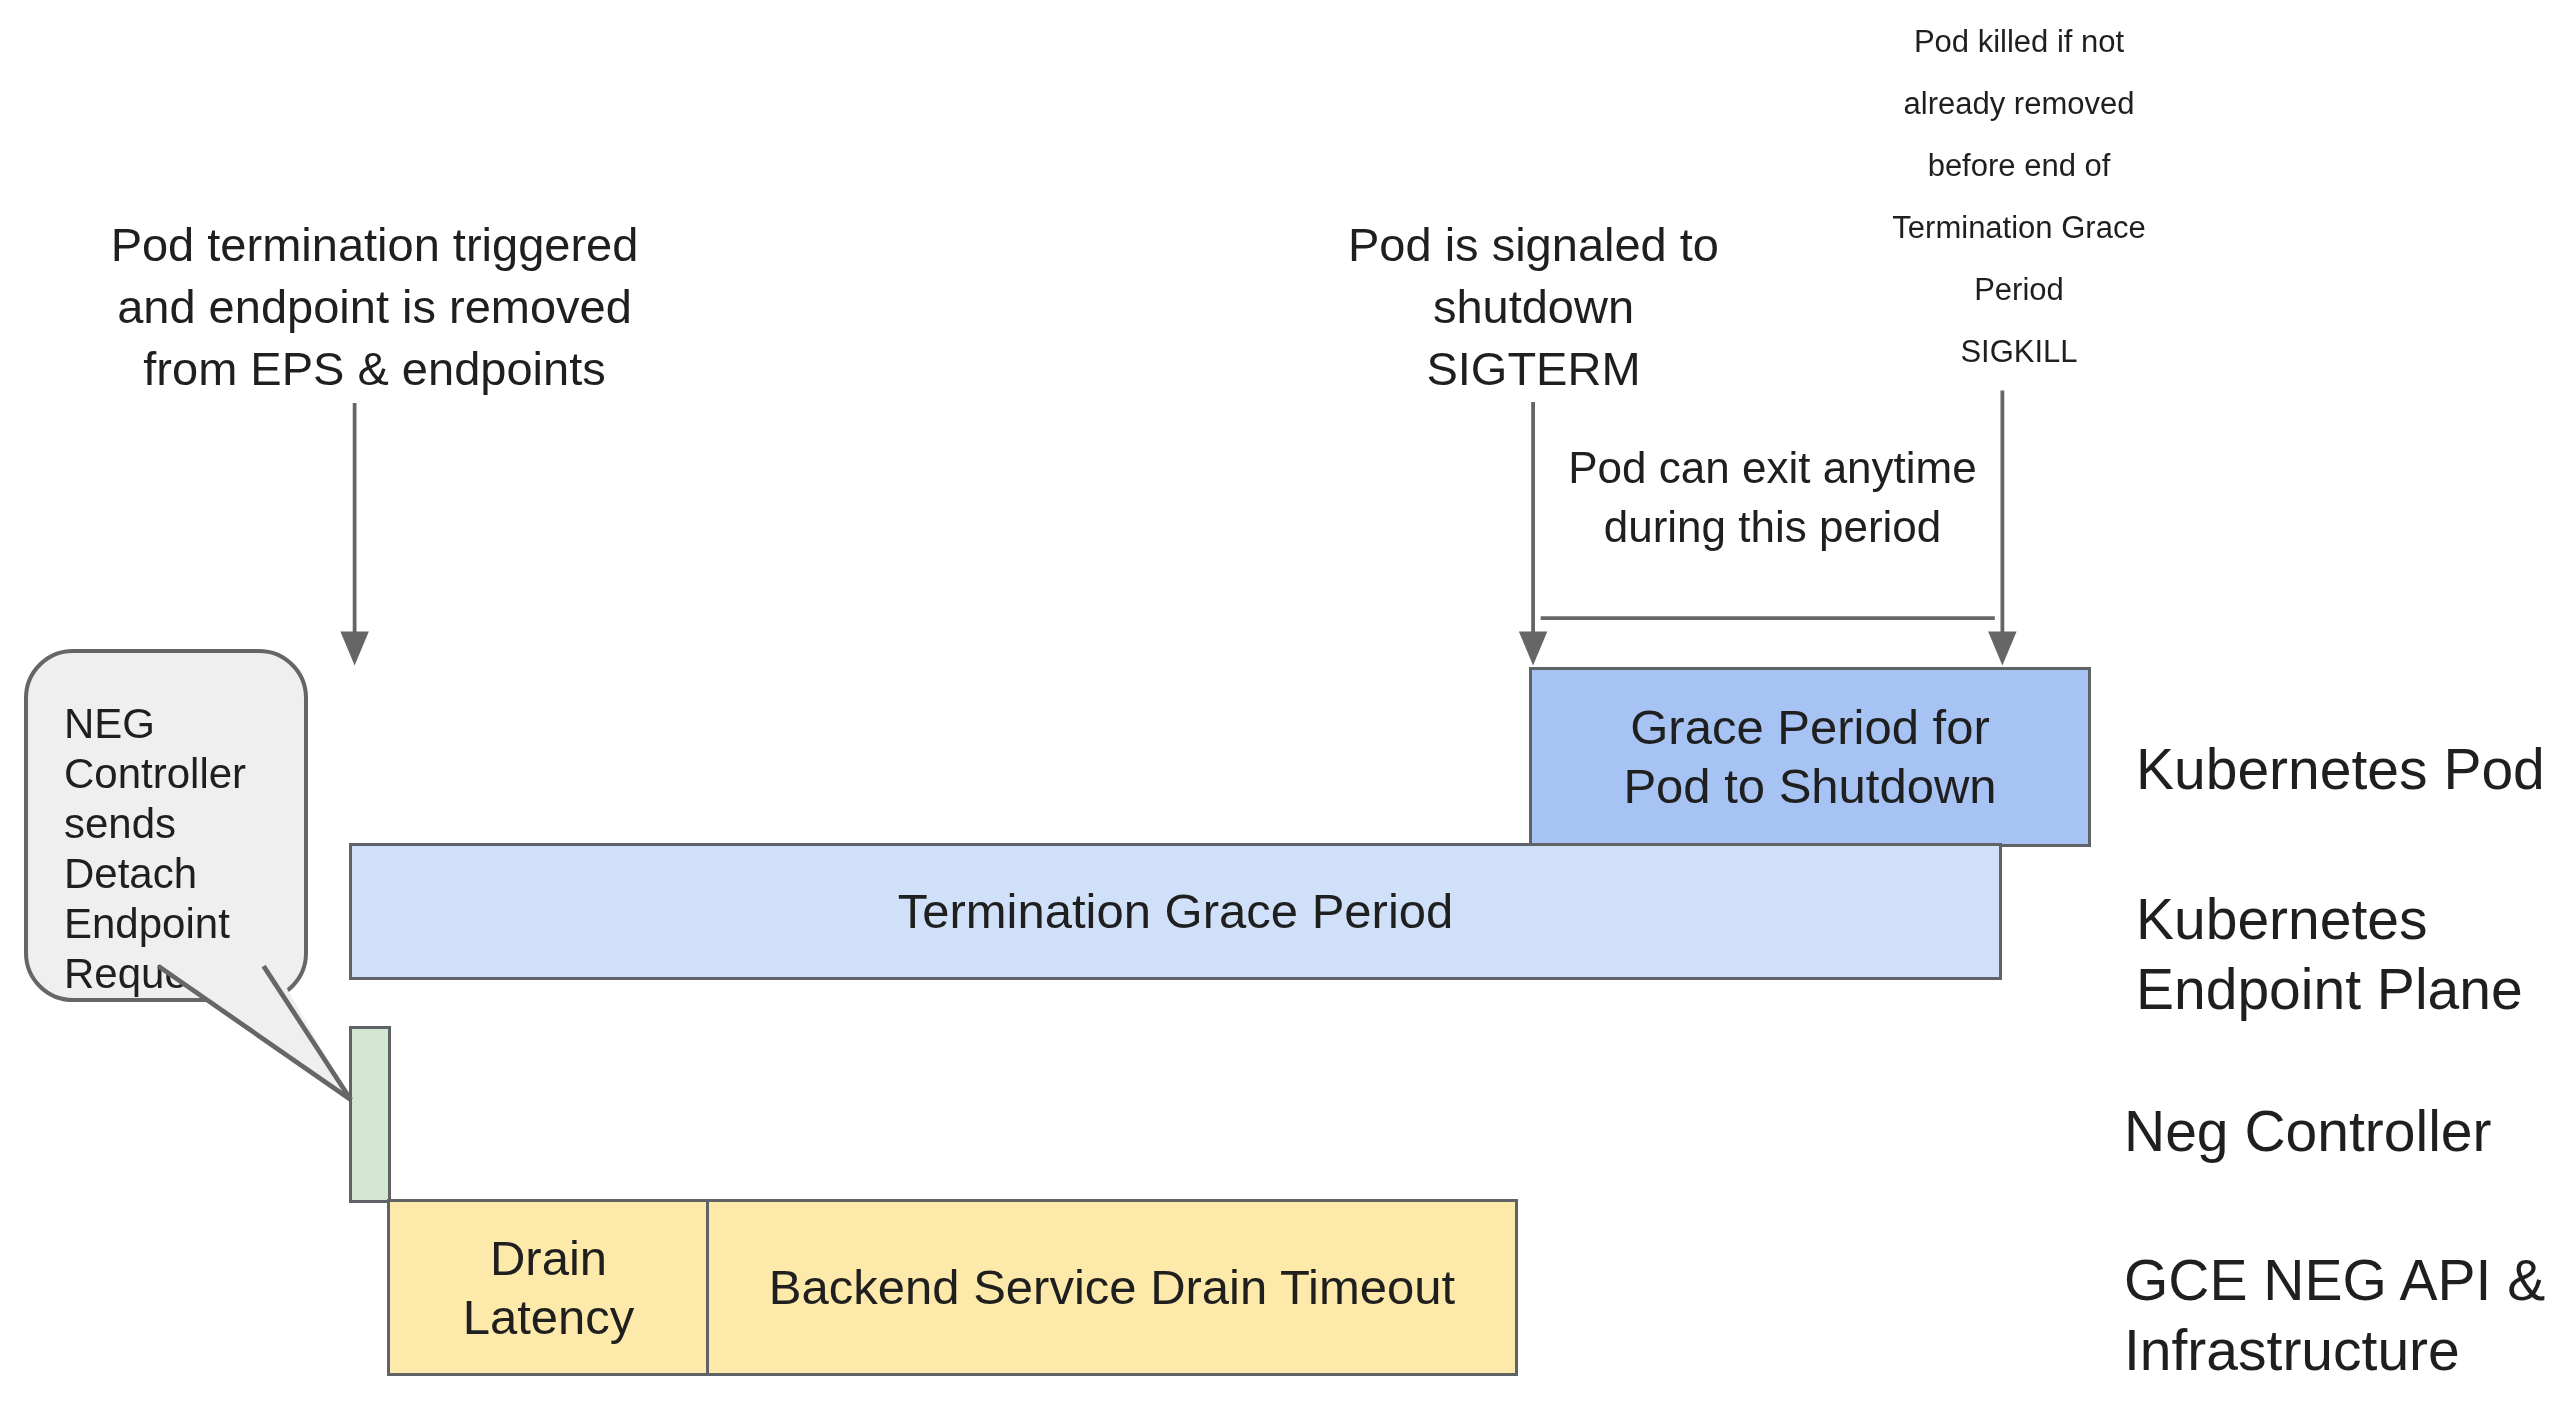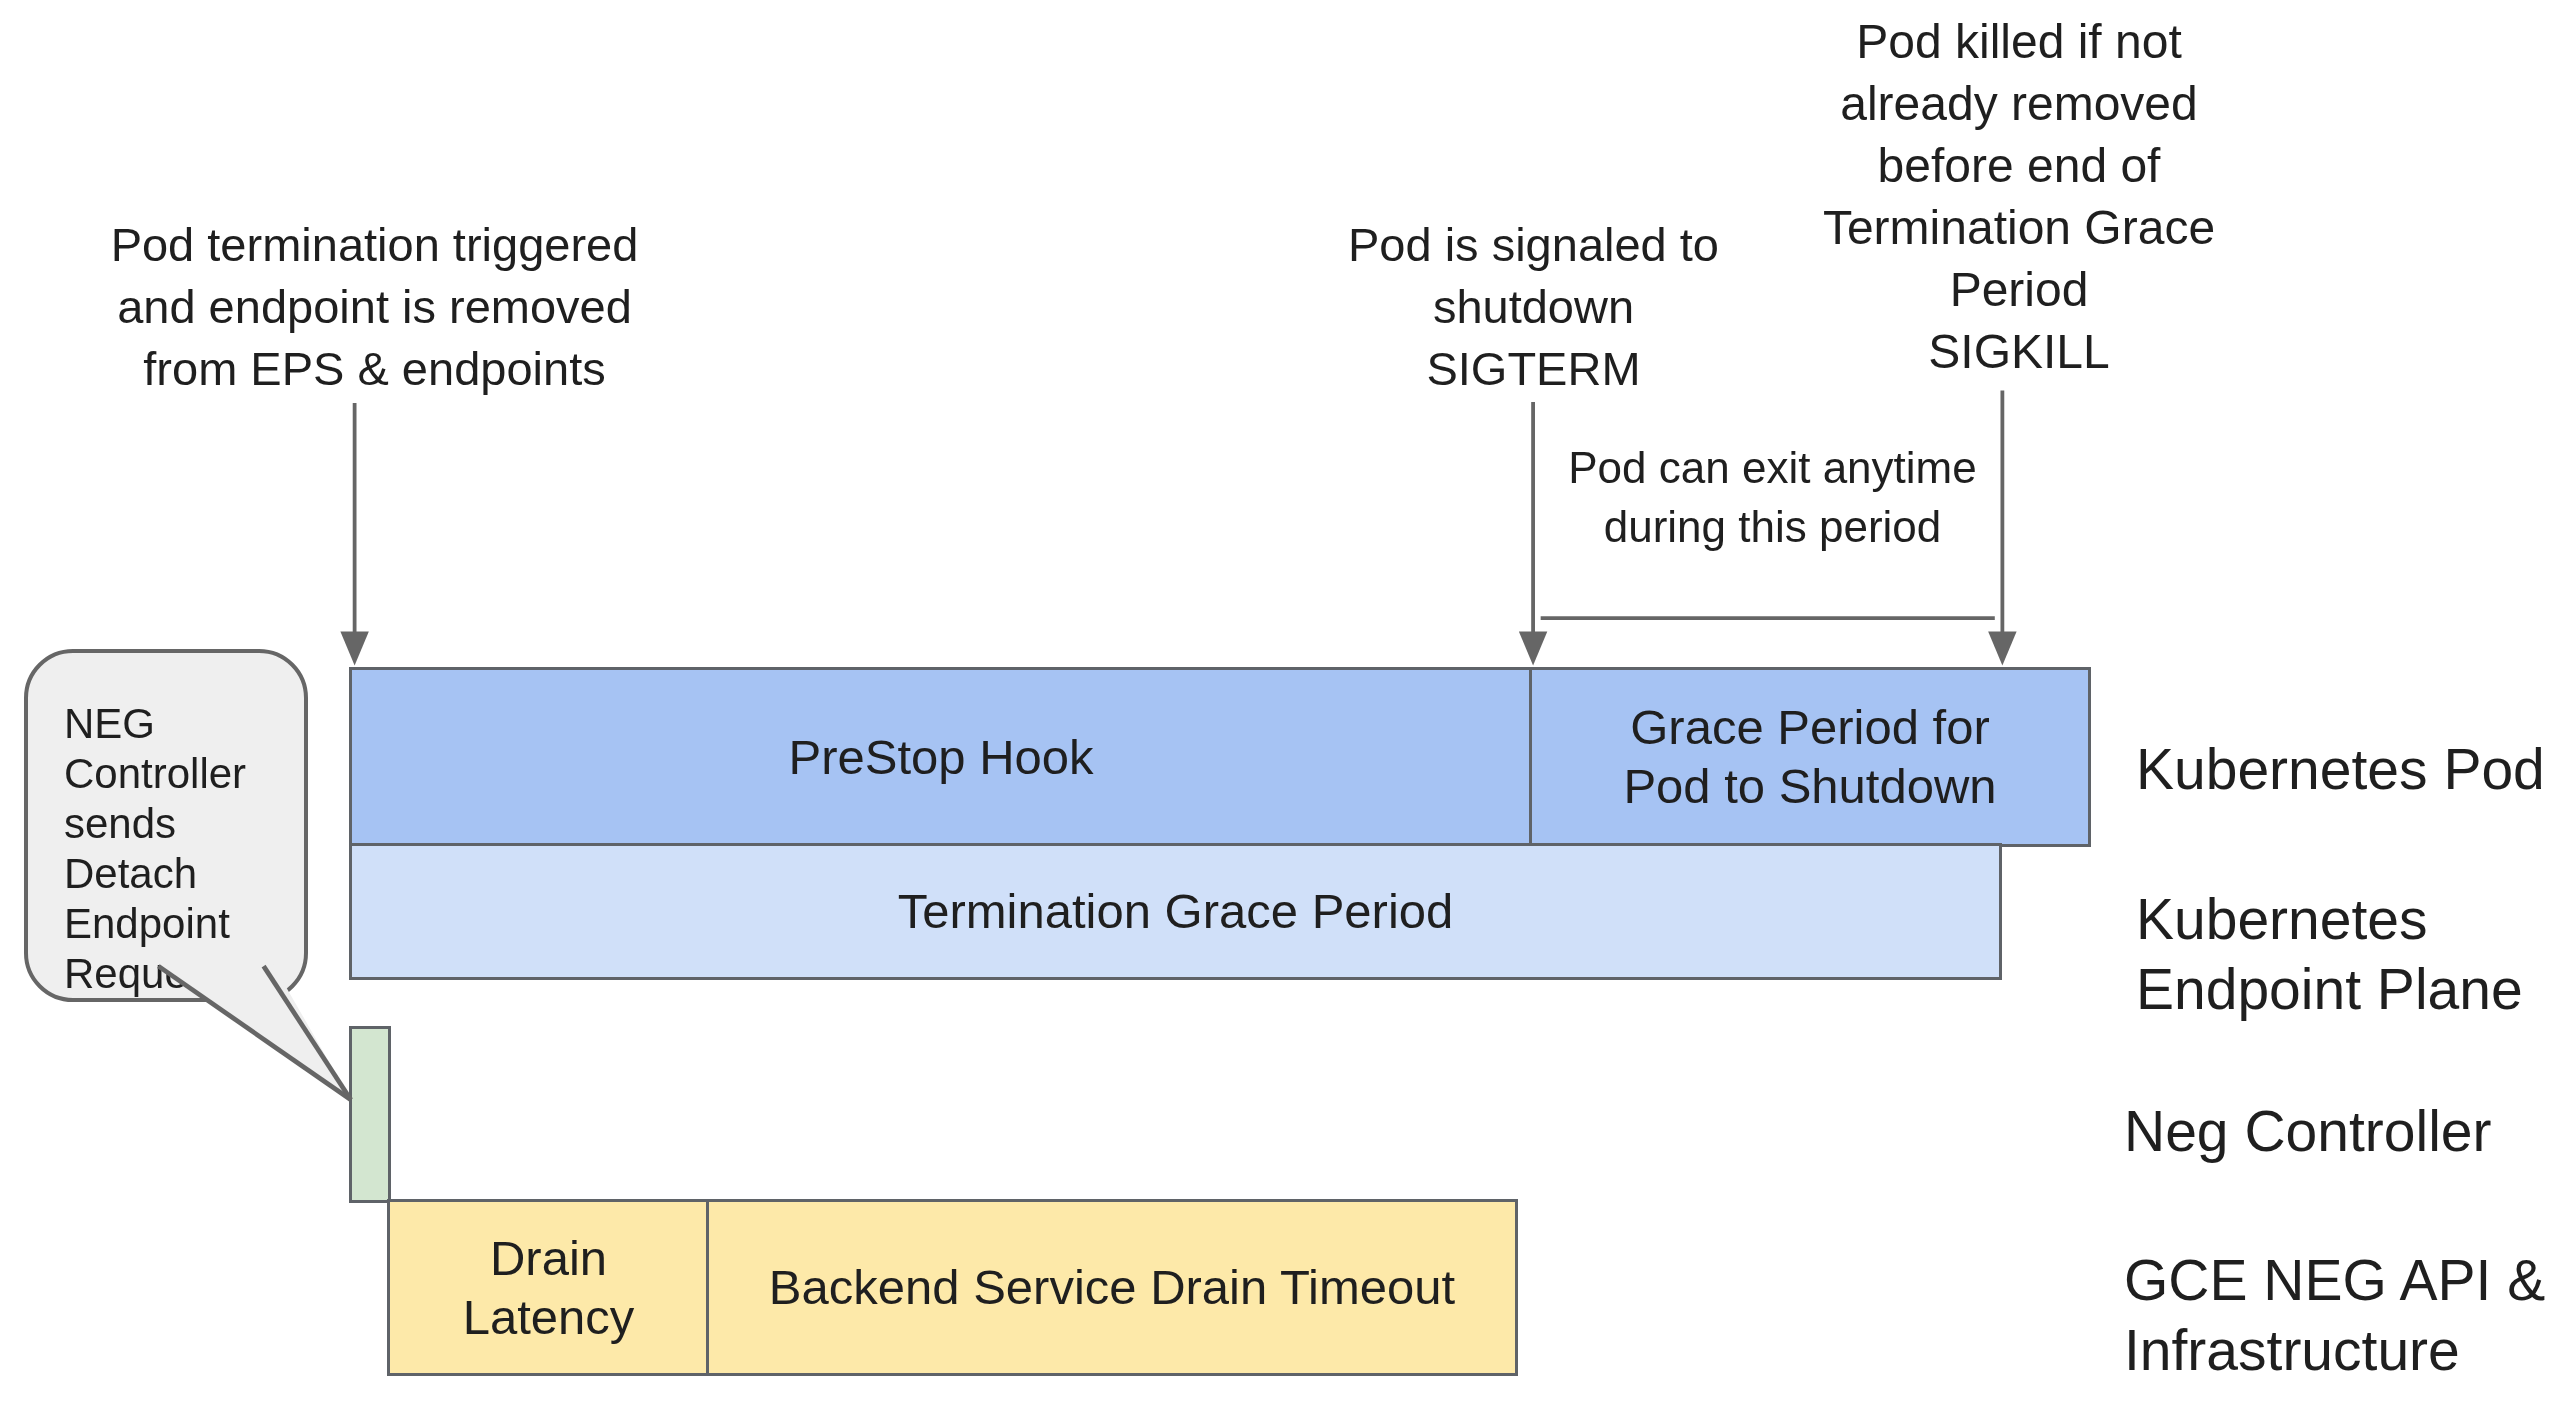--- a/index.html
+++ b/index.html
@@ -20,7 +20,7 @@
   }
   #ann-termination{left:52px;  top:214px; width:645px; font-size:47px; line-height:62px;}
   #ann-sigterm    {left:1287px;top:214px; width:493px; font-size:47px; line-height:62px;}
-  #ann-sigkill    {left:1782px;top:11.4px;  width:474px; font-size:48px; line-height:62px;}
+  #ann-sigkill    {left:1782px;top:11.4px;  width:474px; font-size:31px; line-height:62px;}
   #ann-exit       {left:1545px;top:438px; width:455px; font-size:44px; line-height:59px;}
 
   

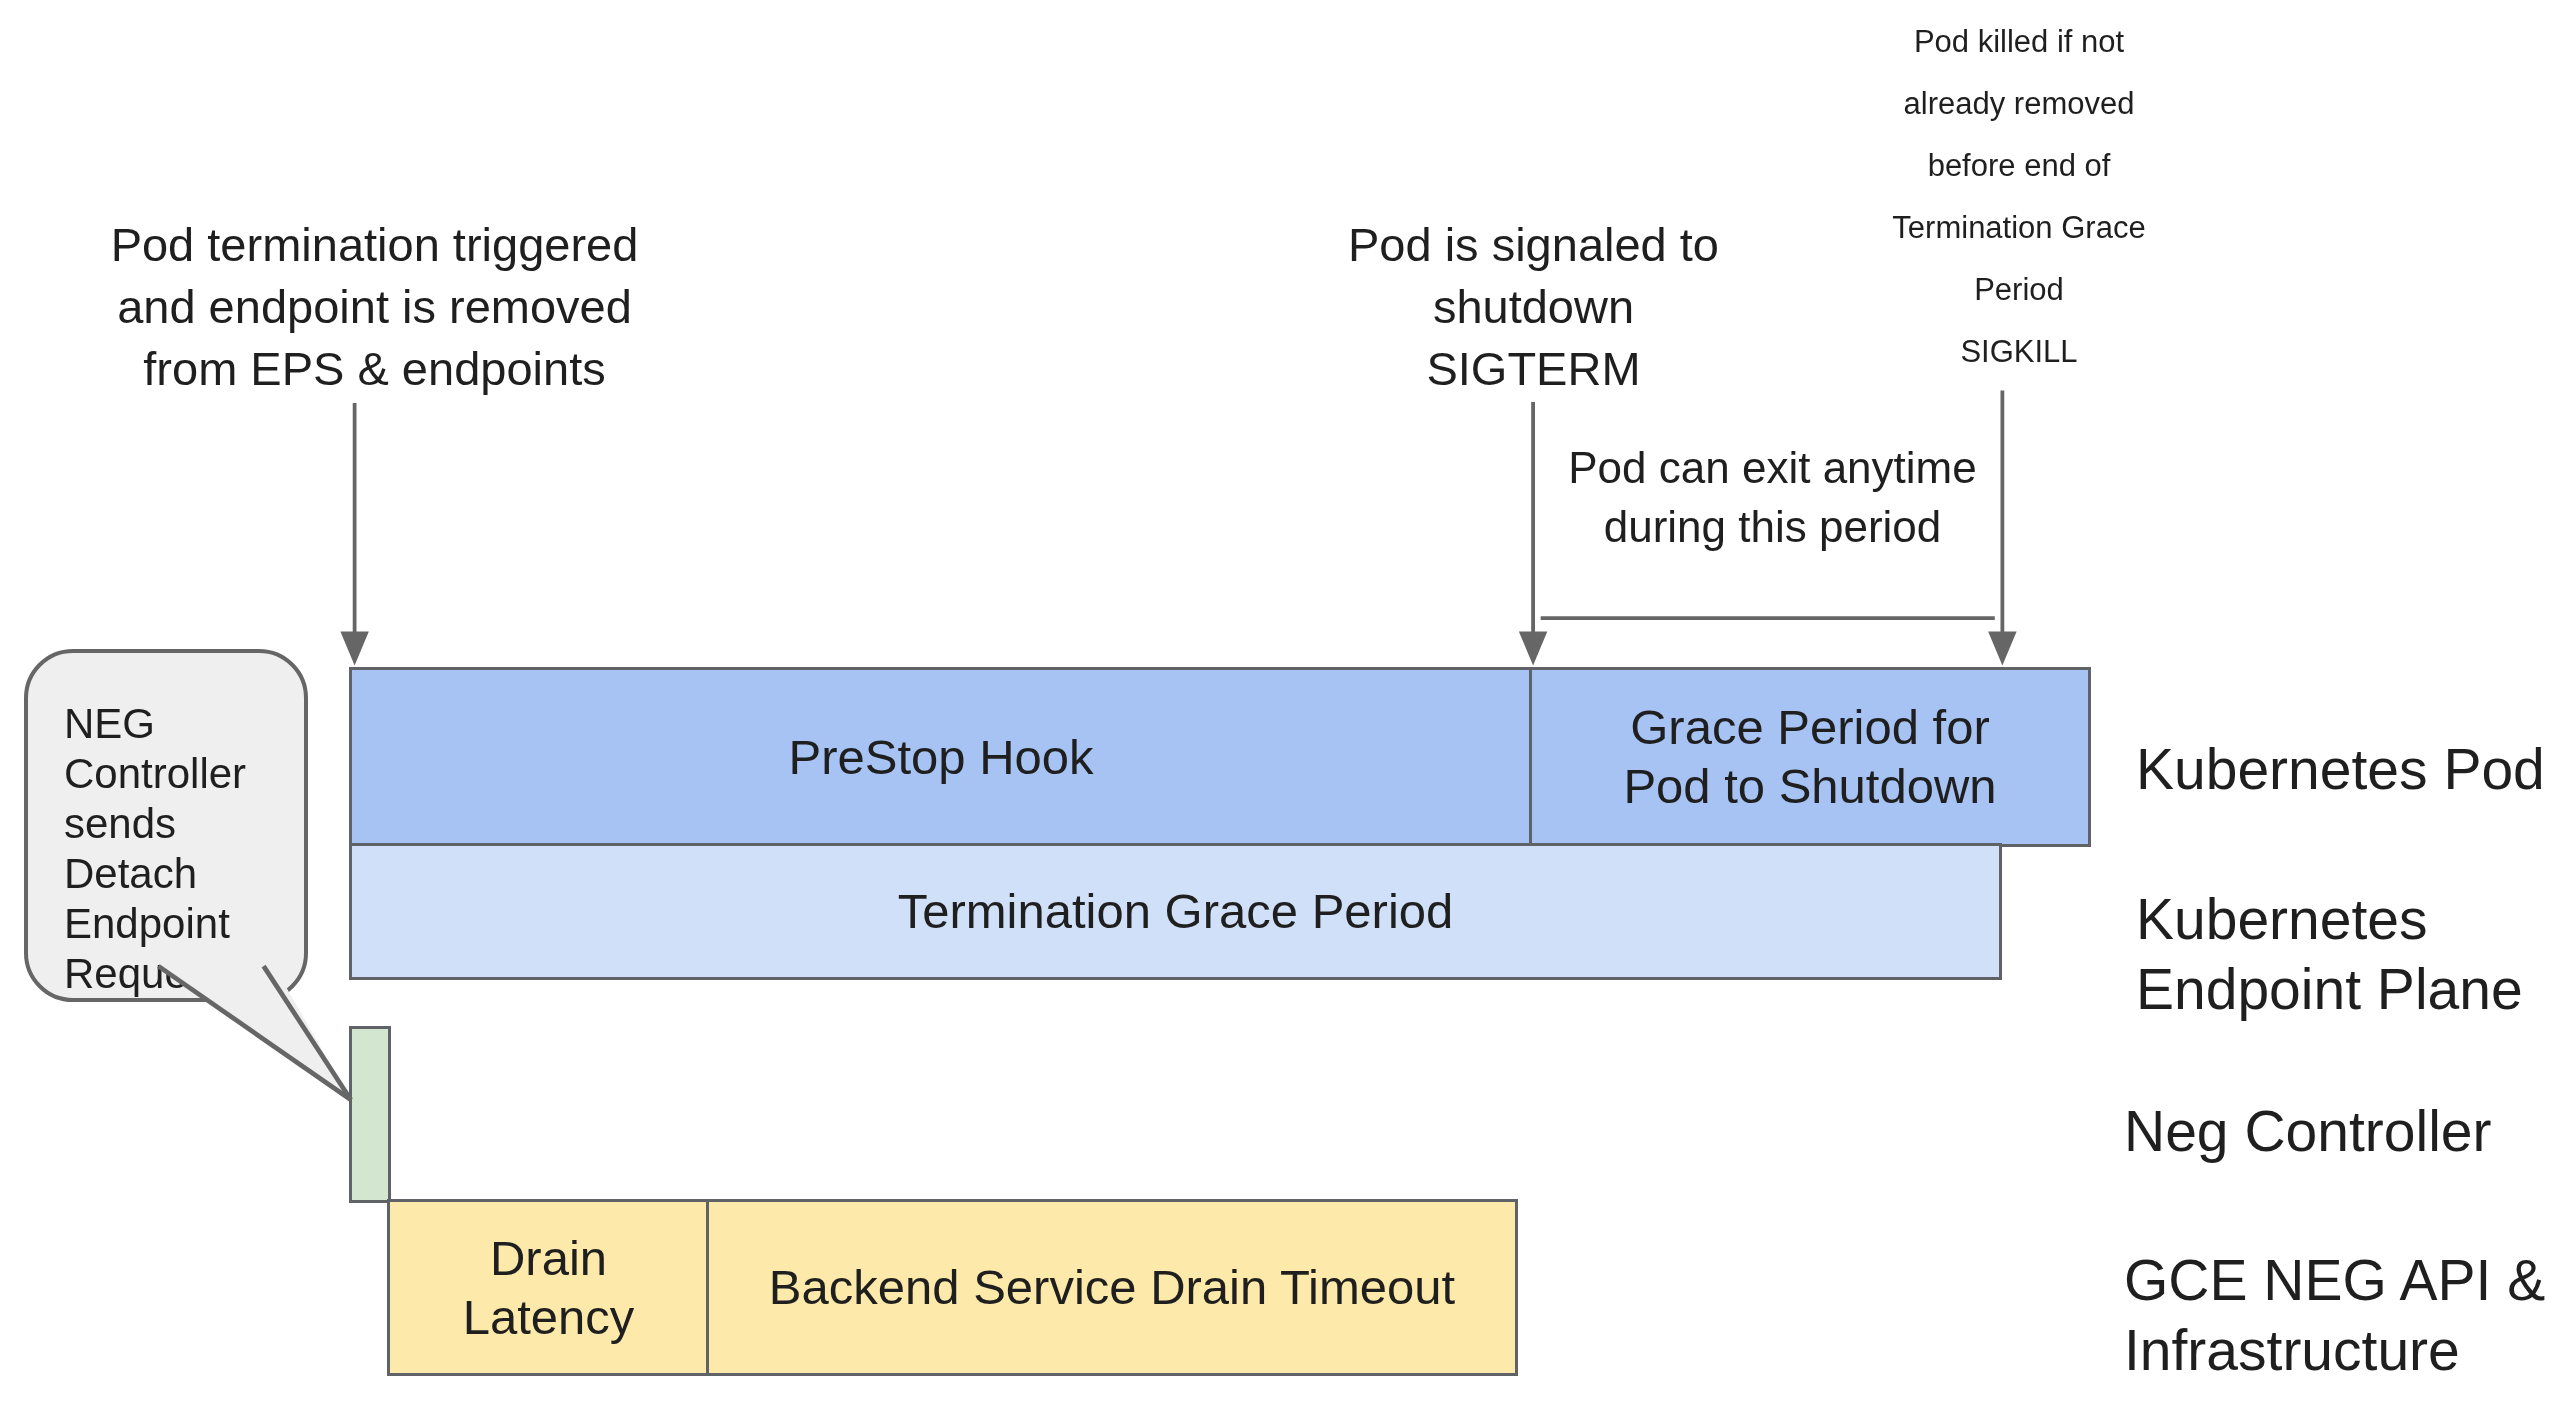--- a/index.html
+++ b/index.html
@@ -112,9 +112,6 @@
   <div class="ann" id="ann-exit">Pod can exit anytime
 during this period</div>
 
-  <div class="bar" id="bar-prestop">
-    <span>PreStop Hook</span>
-  </div>
 
   <div class="bar" id="bar-grace">
     <span>Grace Period for

